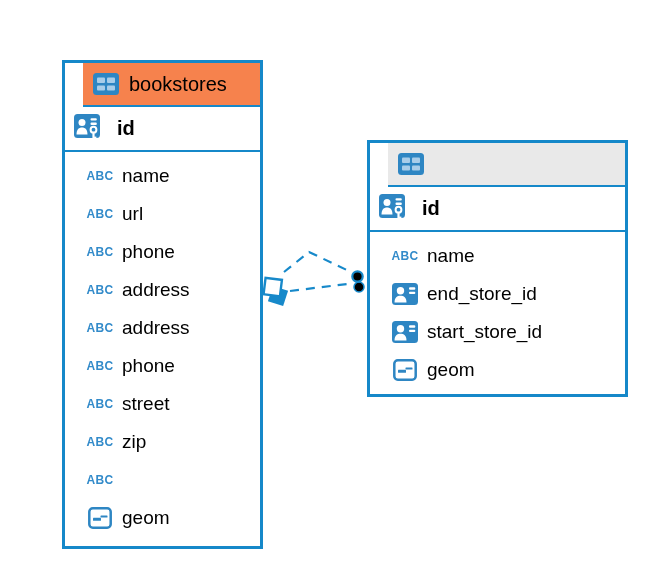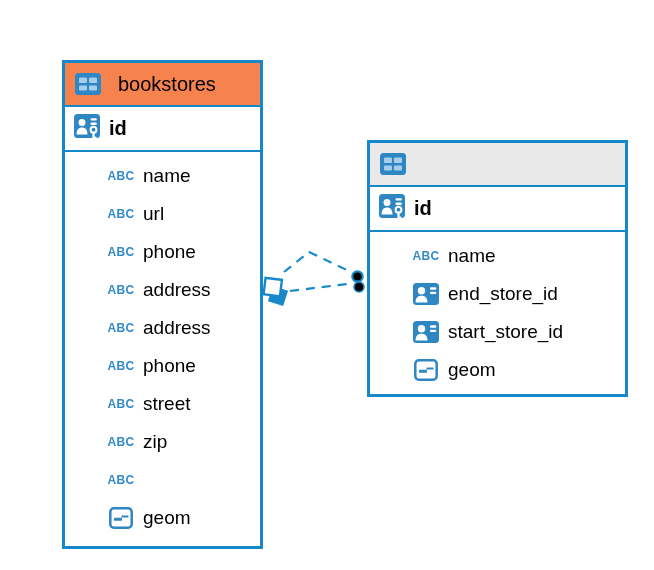--- a/index.html
+++ b/index.html
@@ -41,12 +41,13 @@
     height: 44px;
     display: flex;
     align-items: center;
-    gap: 16px;
+    gap: 9px;
     padding-left: 9px;
     border-bottom: 2.5px solid #1588C9;
     font-size: 20px;
     color: #000000;
     white-space: nowrap;
+    margin-left: 18px;
   }
   .hdr-orange { background: #F6824D; }
   .hdr-gray   { background: #E9E9E9; }

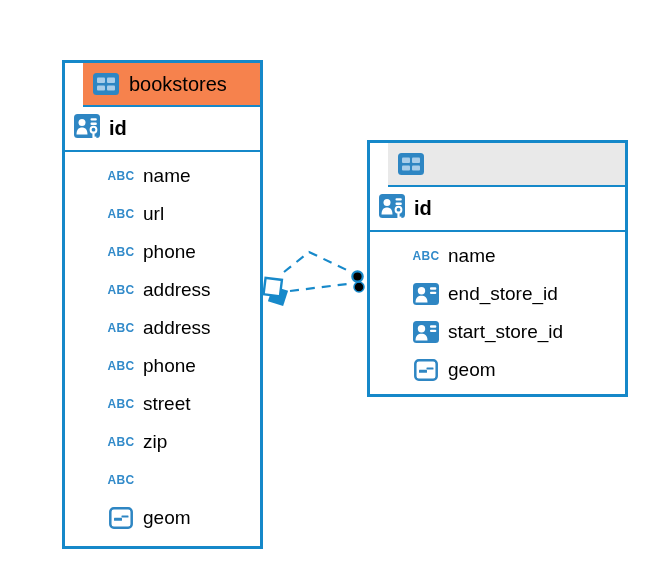--- a/index.html
+++ b/index.html
@@ -56,7 +56,7 @@
     height: 45px;
     display: flex;
     align-items: center;
-    gap: 8px;
+    gap: 16px;
     padding-left: 8px;
     border-bottom: 2.5px solid #1588C9;
     font-size: 20px;

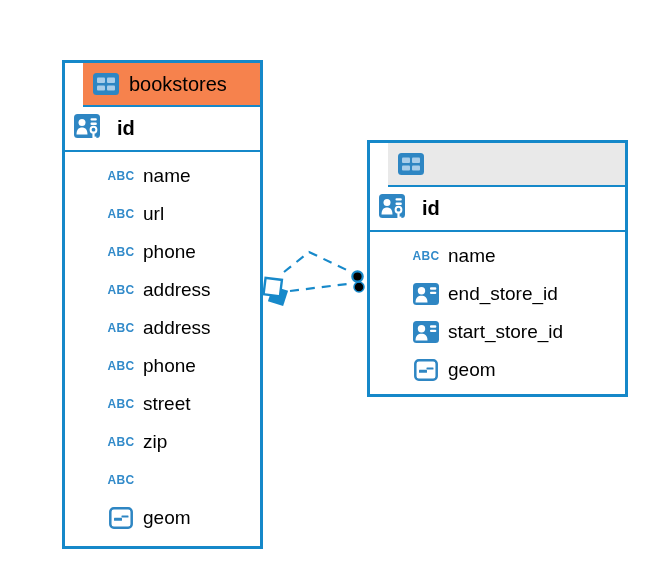--- a/index.html
+++ b/index.html
@@ -72,11 +72,10 @@
     display: flex;
     align-items: center;
     gap: 8px;
-    padding-left: 8px;
+    padding-left: 21px;
     font-size: 19px;
     color: #000000;
     white-space: nowrap;
-    margin-left: 34px;
   }
   .icon-slot {
     width: 28px;

